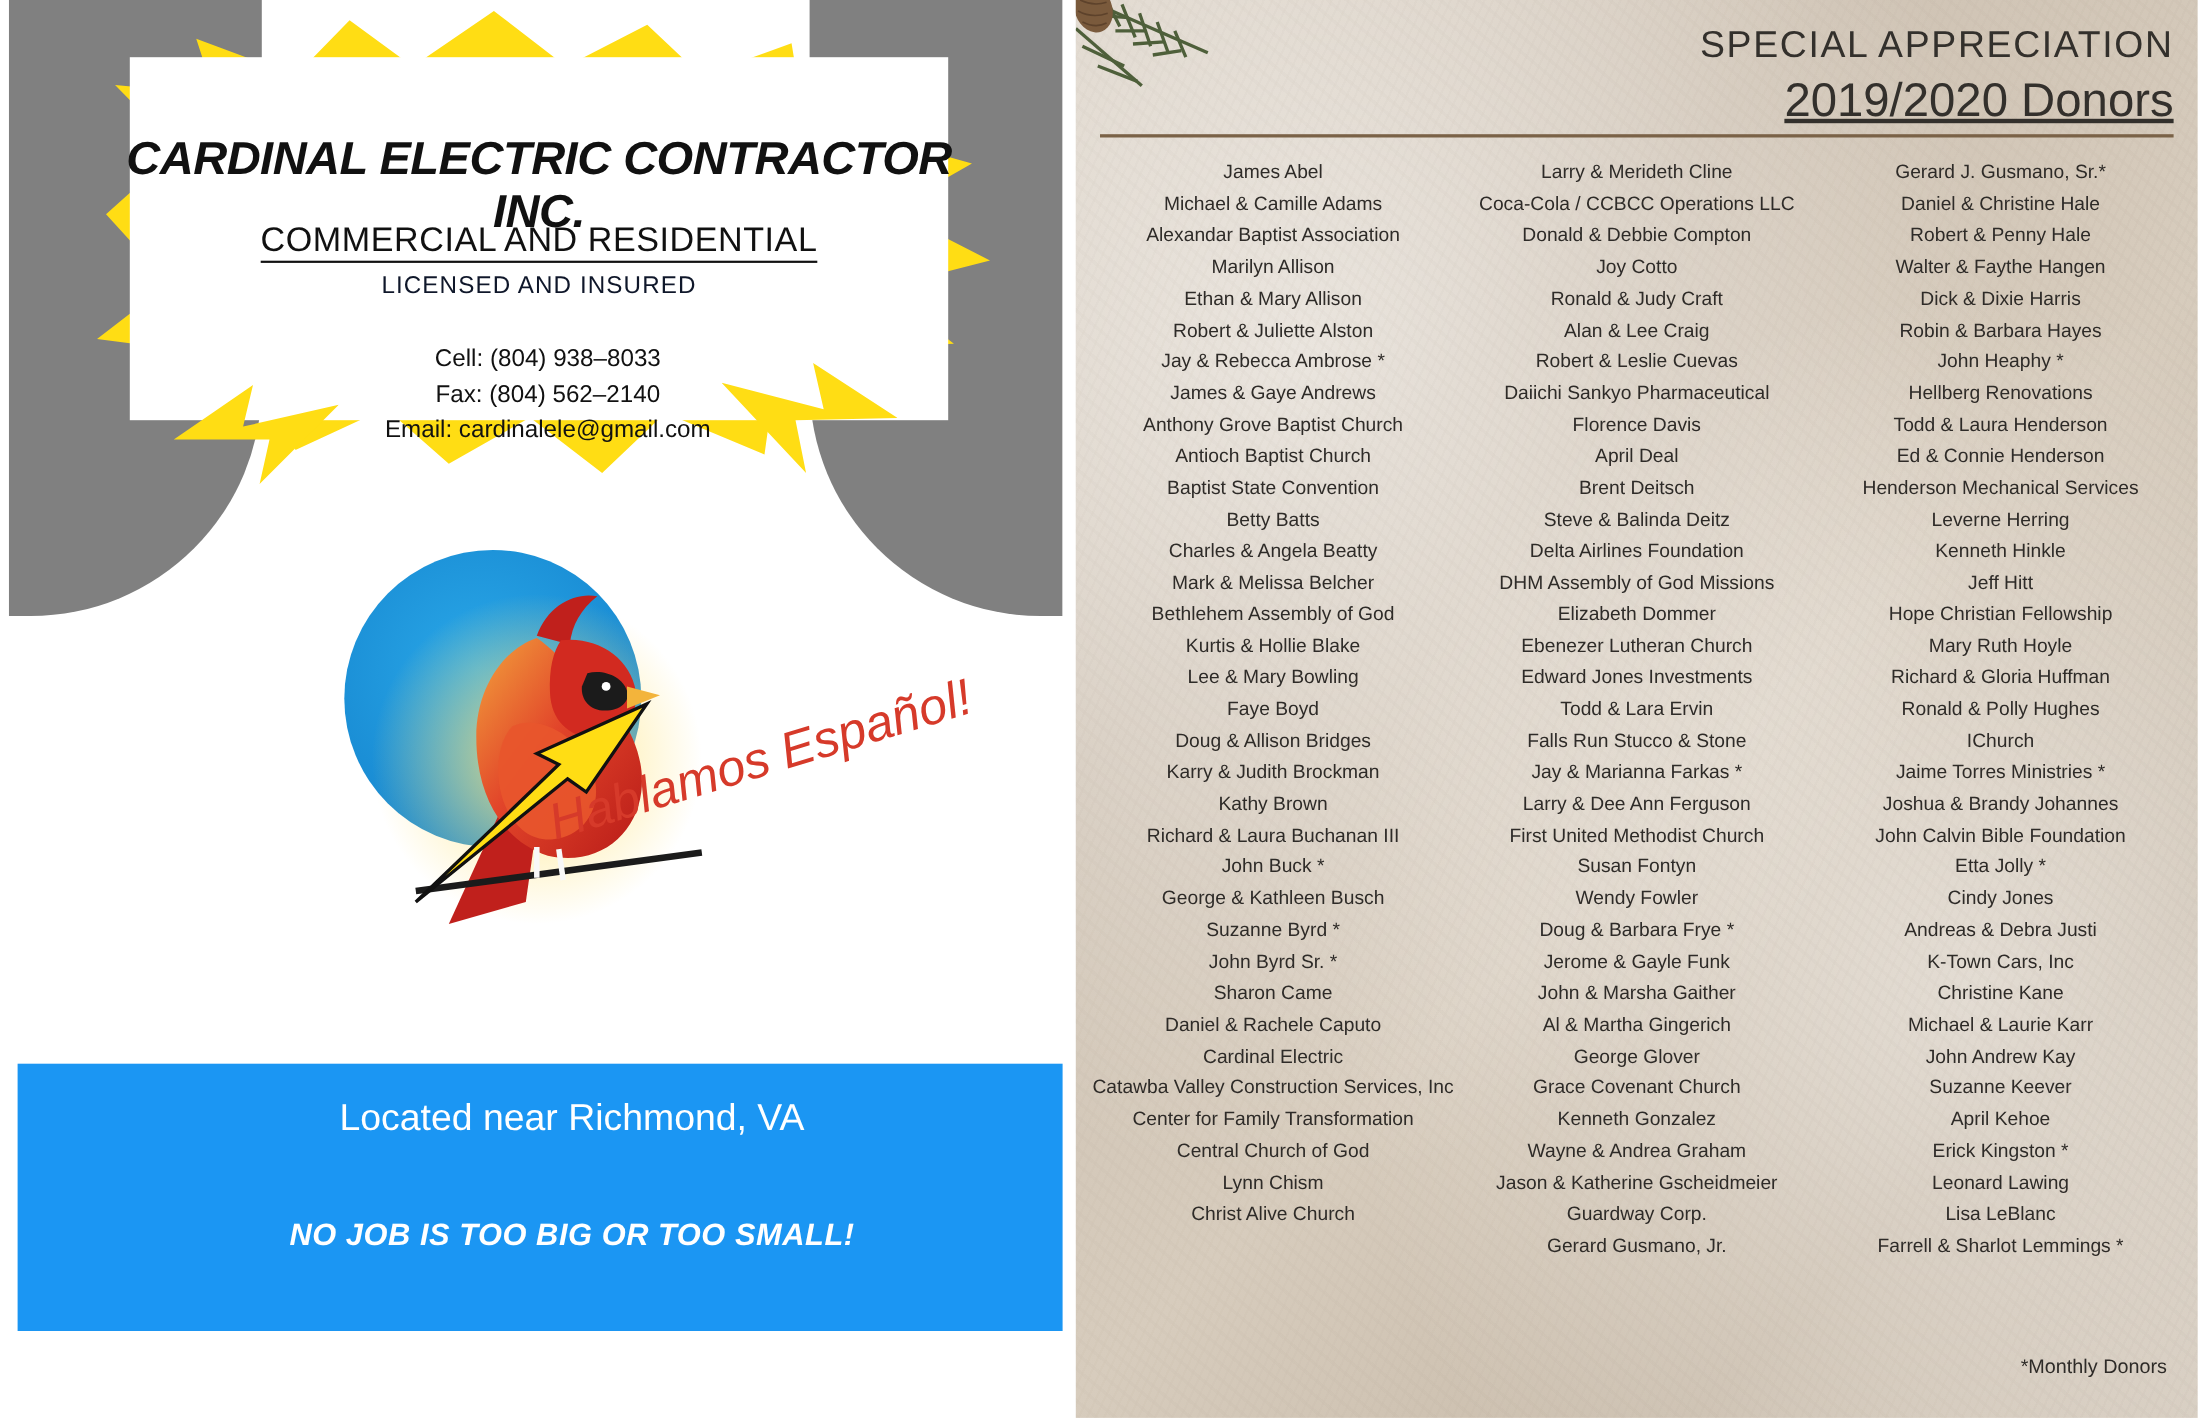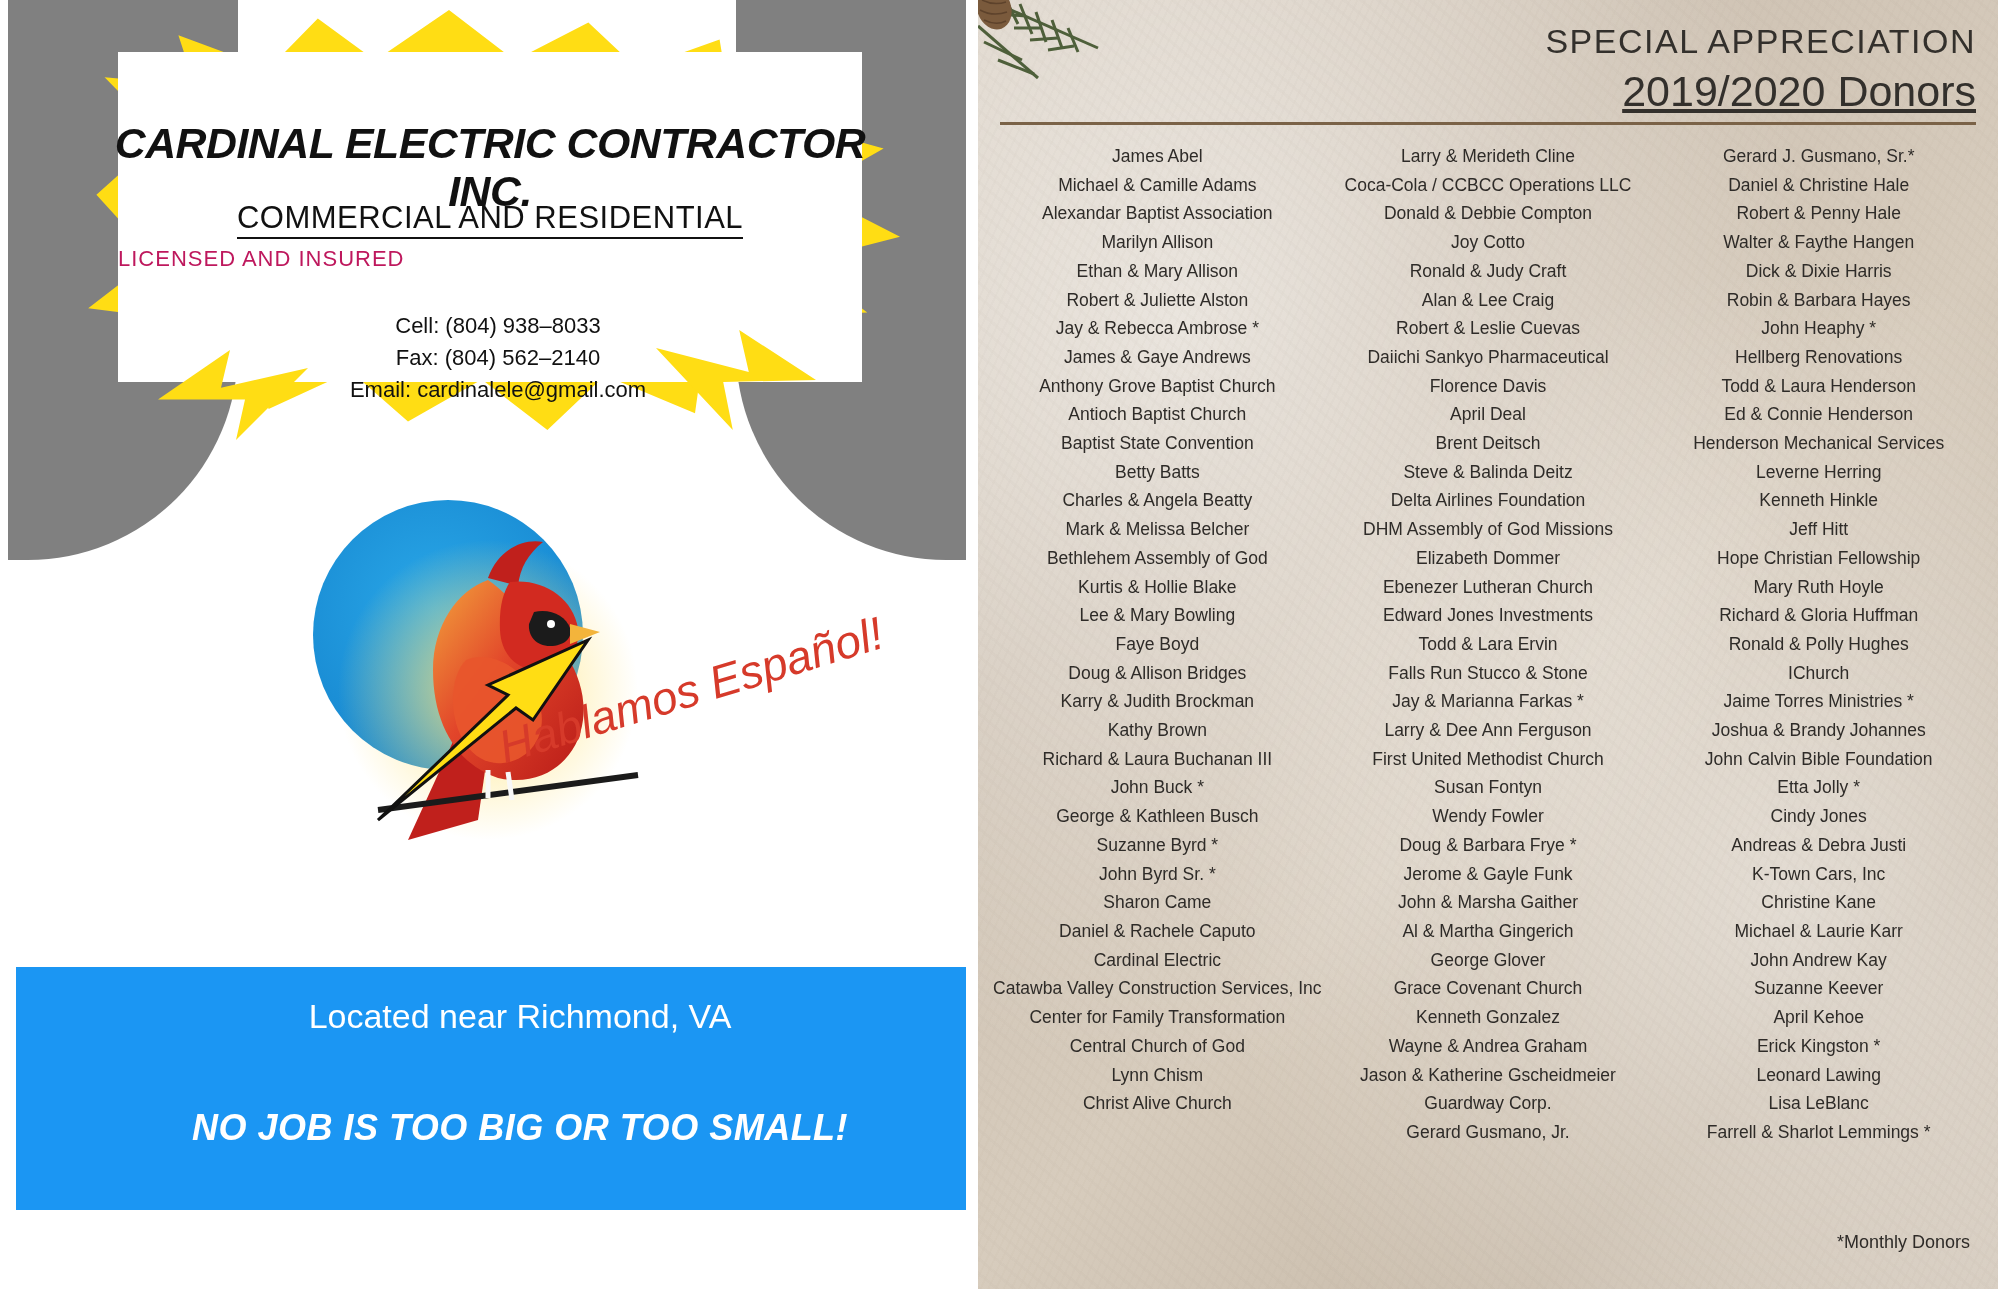--- a/index.html
+++ b/index.html
@@ -112,8 +112,9 @@
     left: 110px;
     top: 246px;
     width: 744px;
+    text-align: center;
     font-size: 22px;
-    color: #be185d;
+    color: #0f172a;
     letter-spacing: 1px;
   }
   .ad-contact {

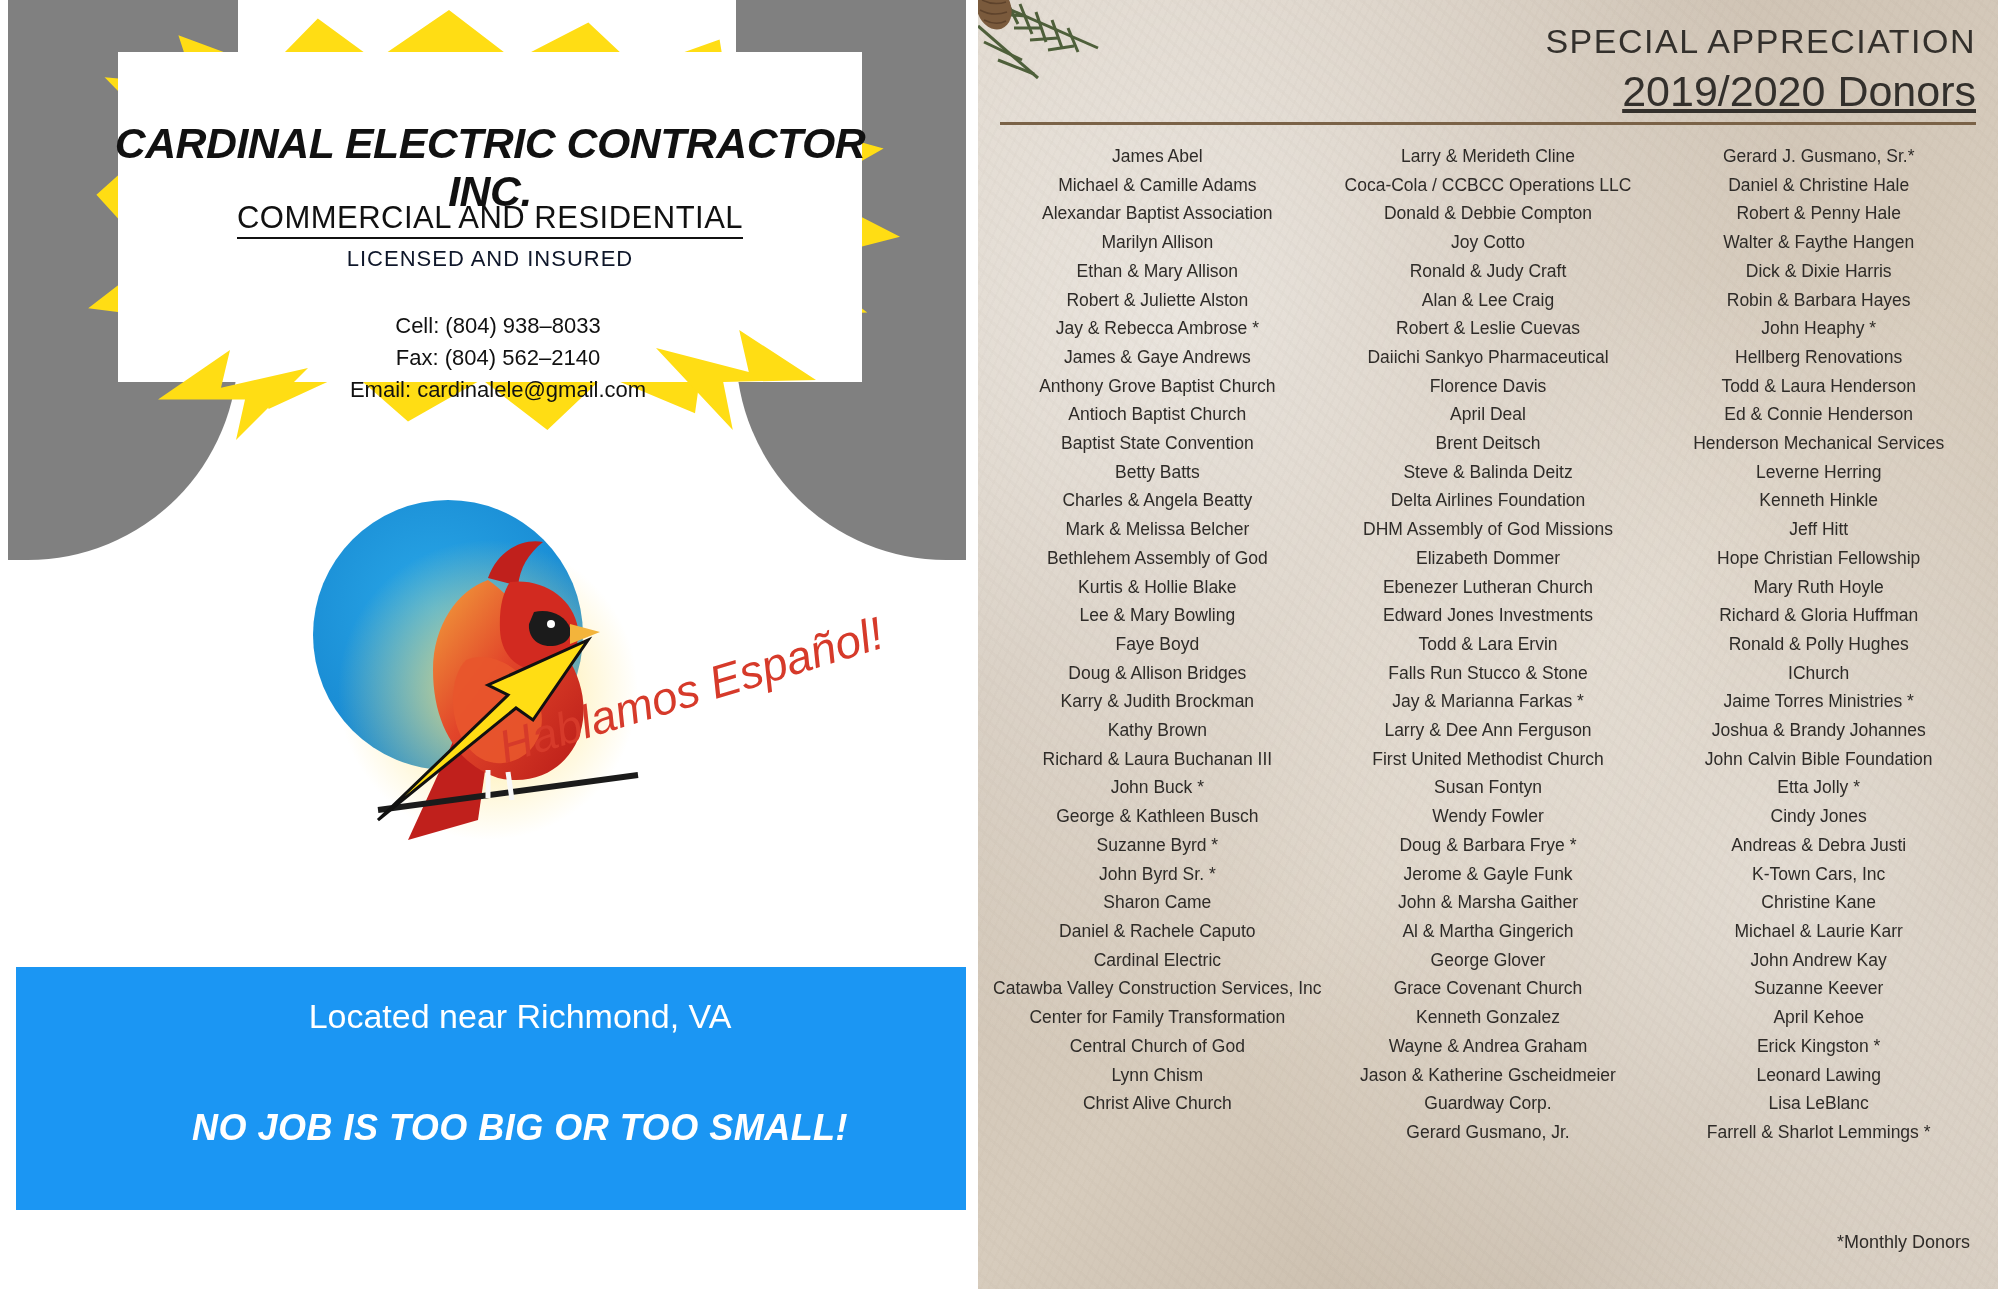--- a/index.html
+++ b/index.html
@@ -200,7 +200,7 @@
   .bb-l3 {
     position: absolute;
     left: 0; top: 140px; width: 100%;
-    font-size: 36px;
+    font-size: 28px;
     font-weight: bold;
     font-style: italic;
     letter-spacing: 0.5px;

